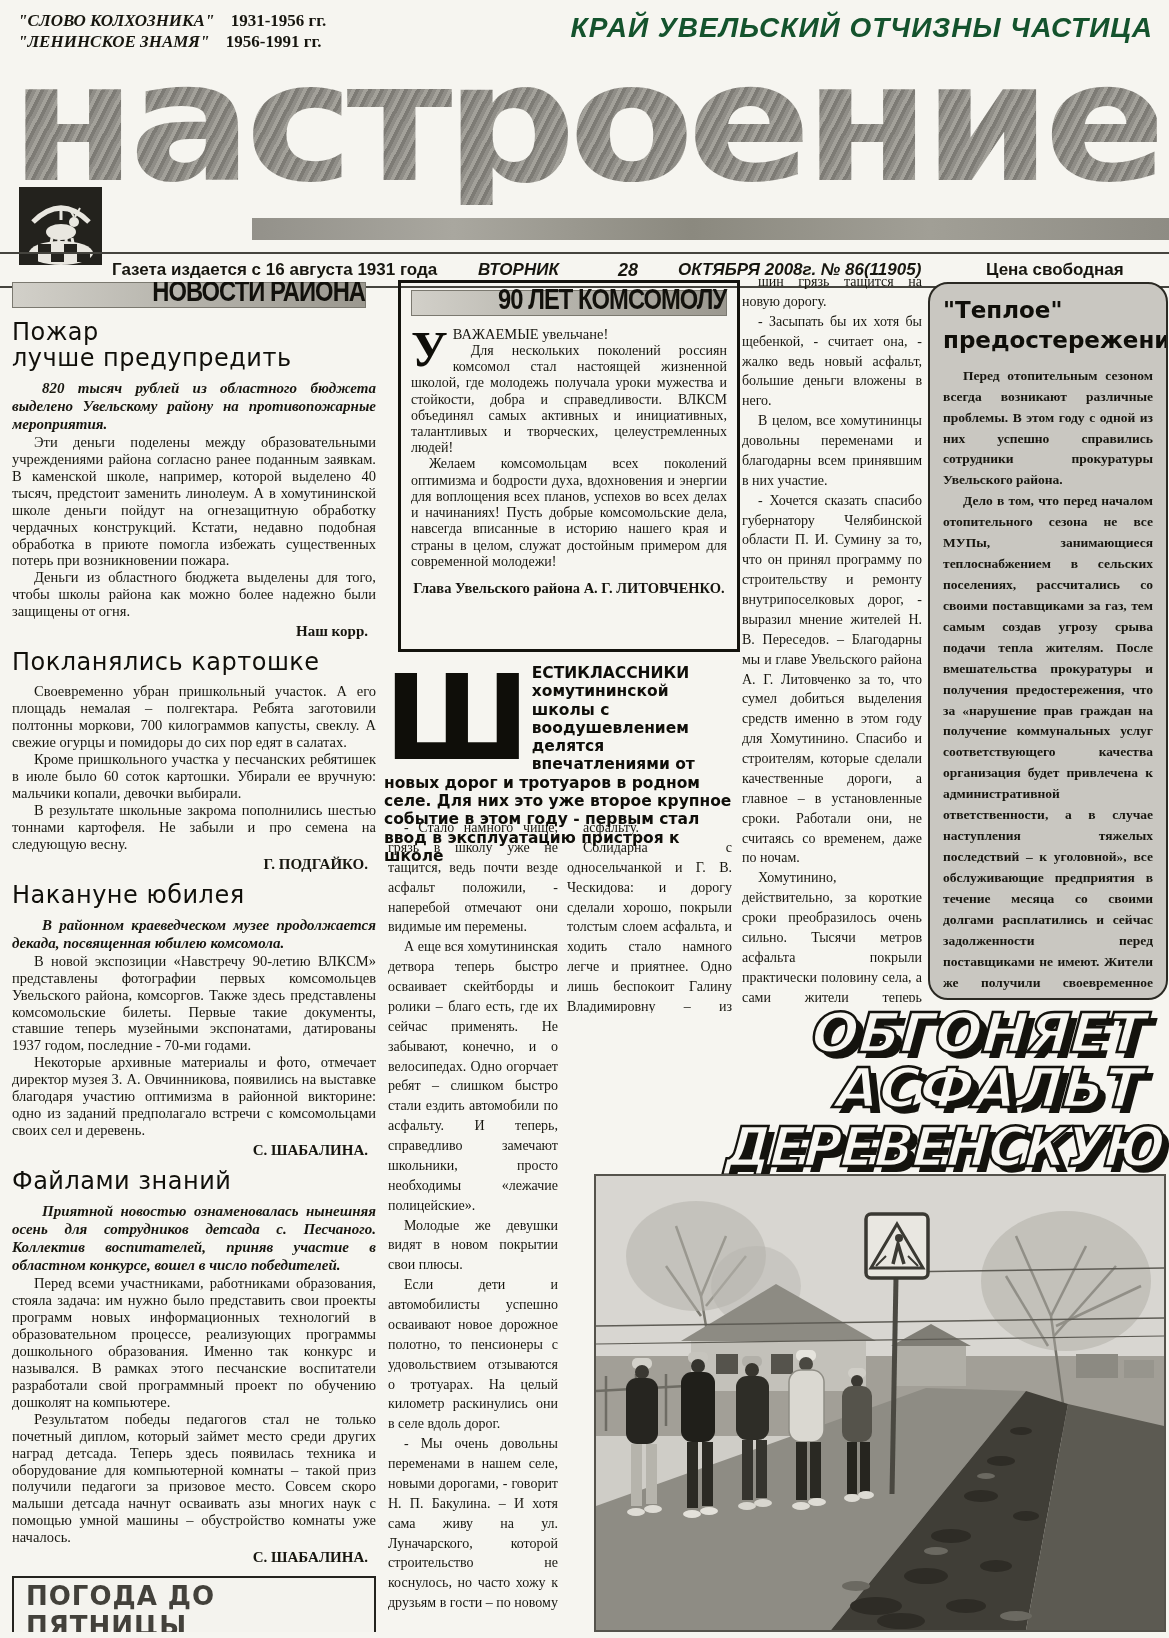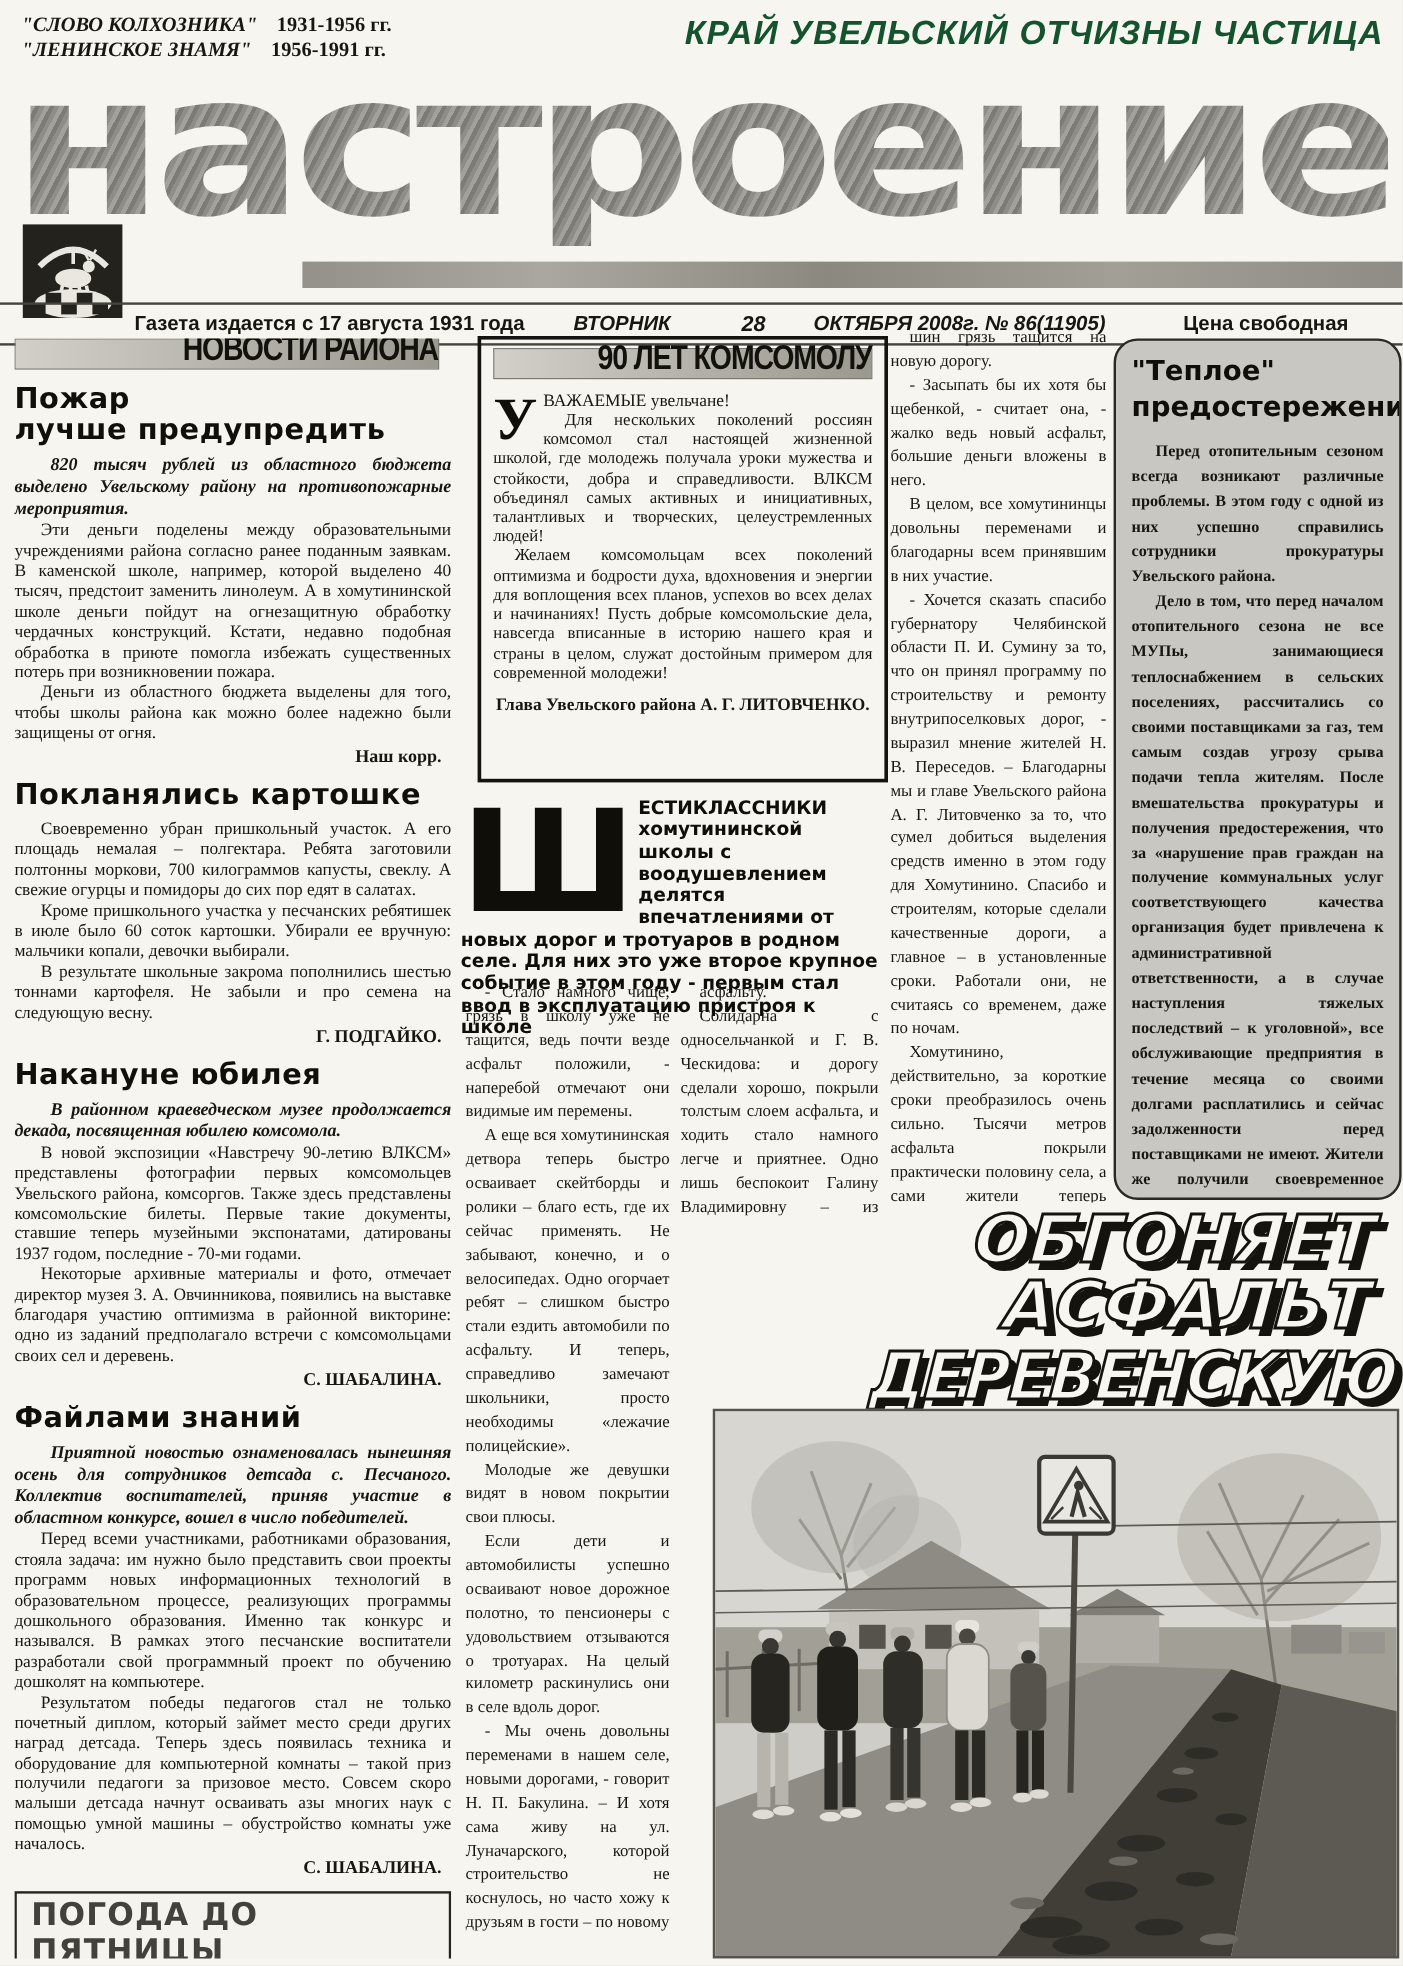--- a/index.html
+++ b/index.html
@@ -131,7 +131,7 @@
   </svg>
 
   <div class="dateline">
-    <span class="dl-founded">Газета издается с 17 августа 1931 года</span>
+    <span class="dl-founded">Газета издается с 16 августа 1931 года</span>
     <span class="dl-weekday">ВТОРНИК</span>
     <span class="dl-day">28</span>
     <span class="dl-issue">ОКТЯБРЯ 2008г. № 86(11905)</span>

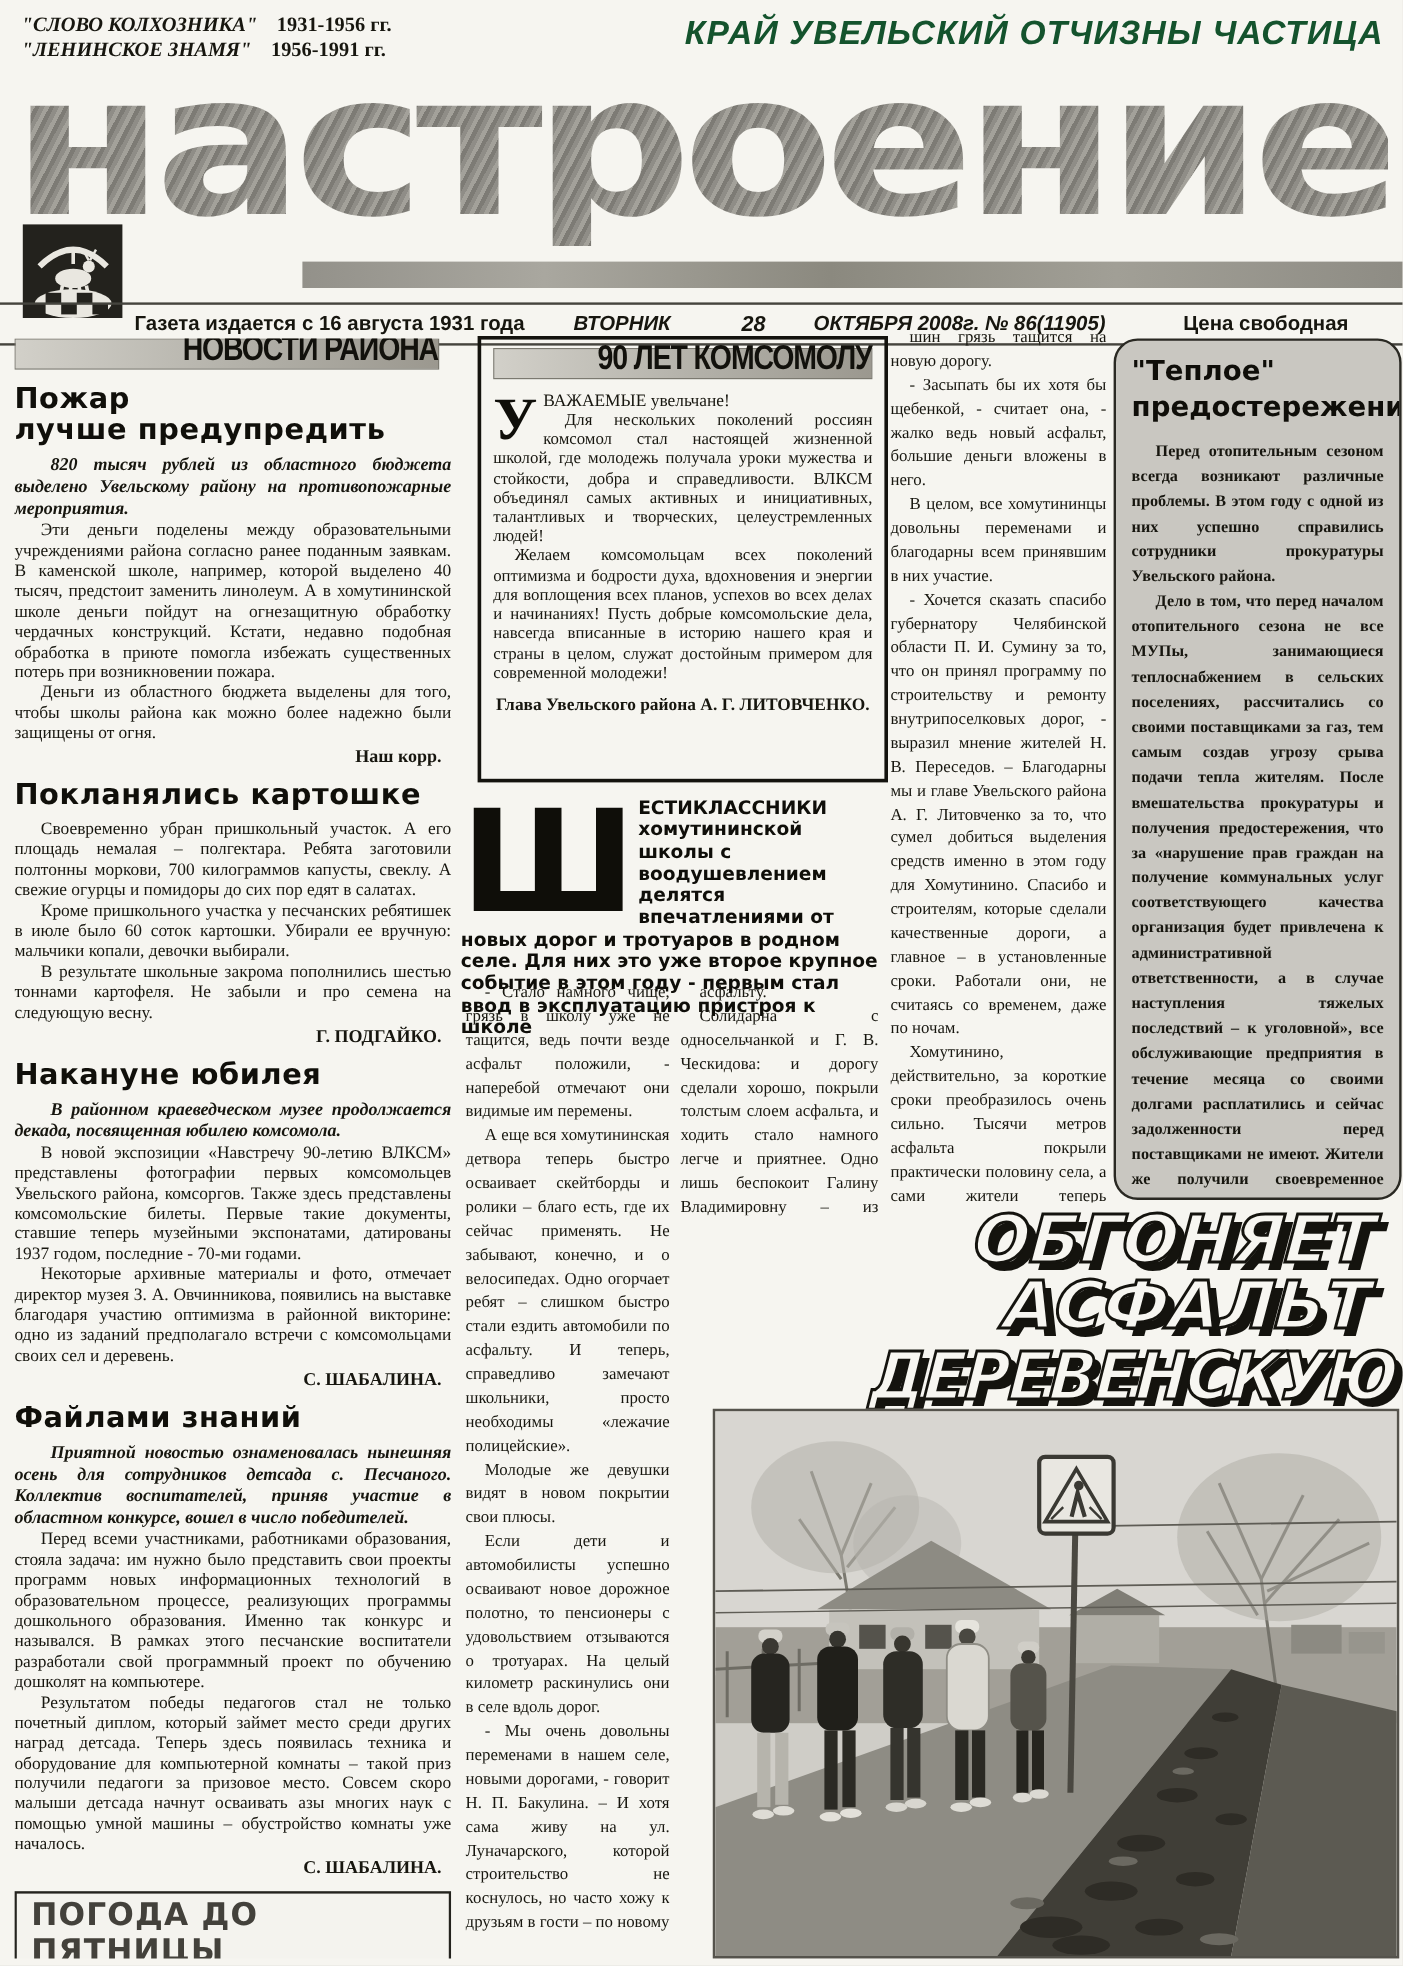--- a/index.html
+++ b/index.html
@@ -39,7 +39,7 @@
   .left-col{position:absolute;left:12px;top:282px;width:364px;height:1350px;overflow:hidden;}
   .left-col .section-bar{width:352px;margin-bottom:12px;}
   .art{margin-bottom:10px;}
-  .art-title{font-family:"DejaVu Sans",sans-serif;font-weight:bold;font-size:24px;line-height:1.08;
+  .art-title{font-family:"DejaVu Sans",sans-serif;font-weight:normal;font-size:24px;line-height:1.08;
              letter-spacing:0.5px;margin:4px 0 7px;white-space:pre-line;color:#100f0a;}
   .lead{font-weight:bold;font-style:italic;font-size:15px;line-height:1.2;text-indent:30px;
         text-align:justify;margin:0 0 1px;}

